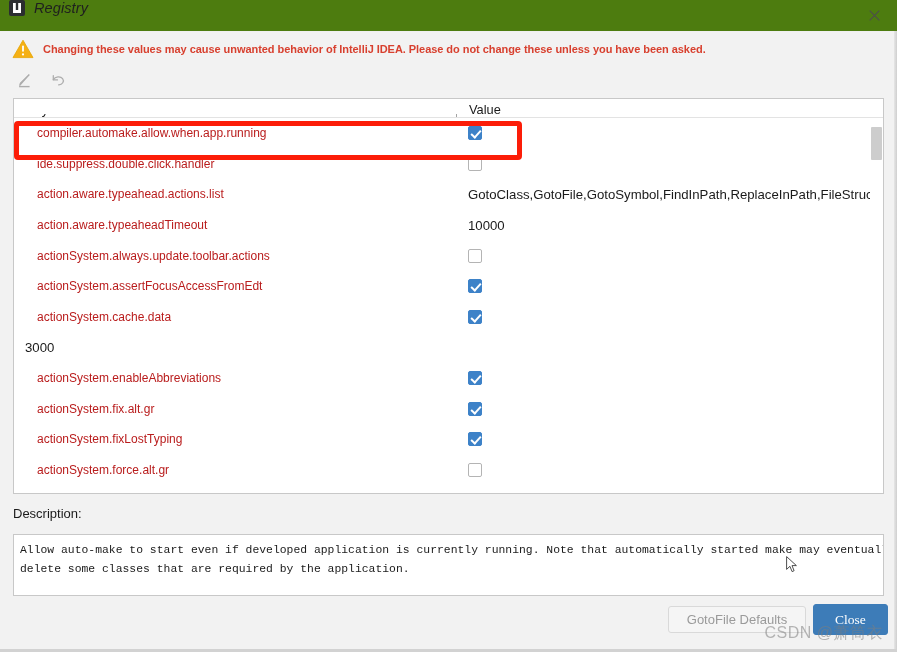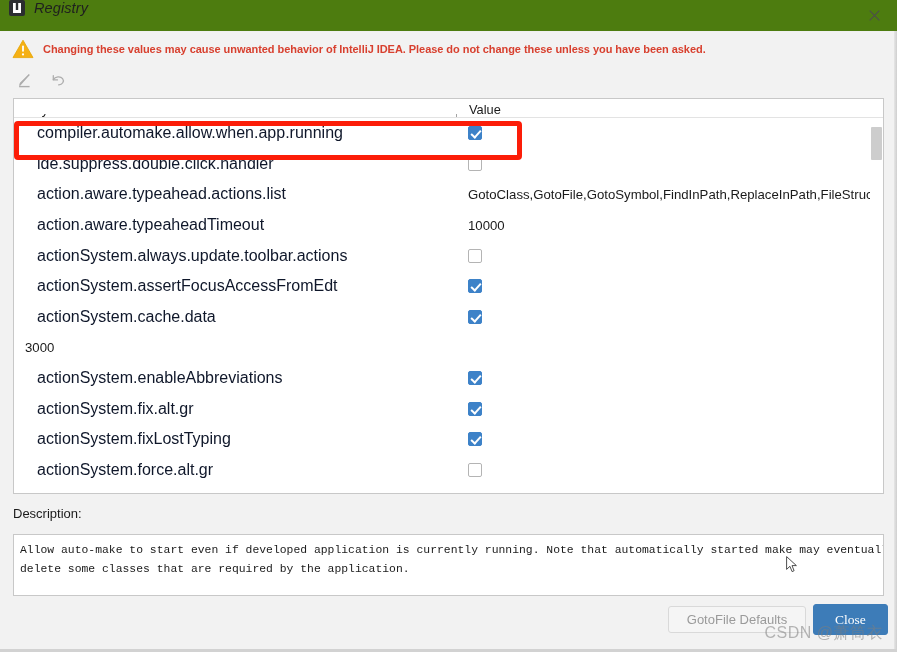--- a/index.html
+++ b/index.html
@@ -160,8 +160,8 @@
   .cell-key {
     width: 443px;
     padding-left: 23px;
-    font-size: 16px;
-    color: #0f172a;
+    font-size: 12px;
+    color: #b91c1c;
     white-space: nowrap;
     overflow: hidden;
     box-sizing: border-box;

